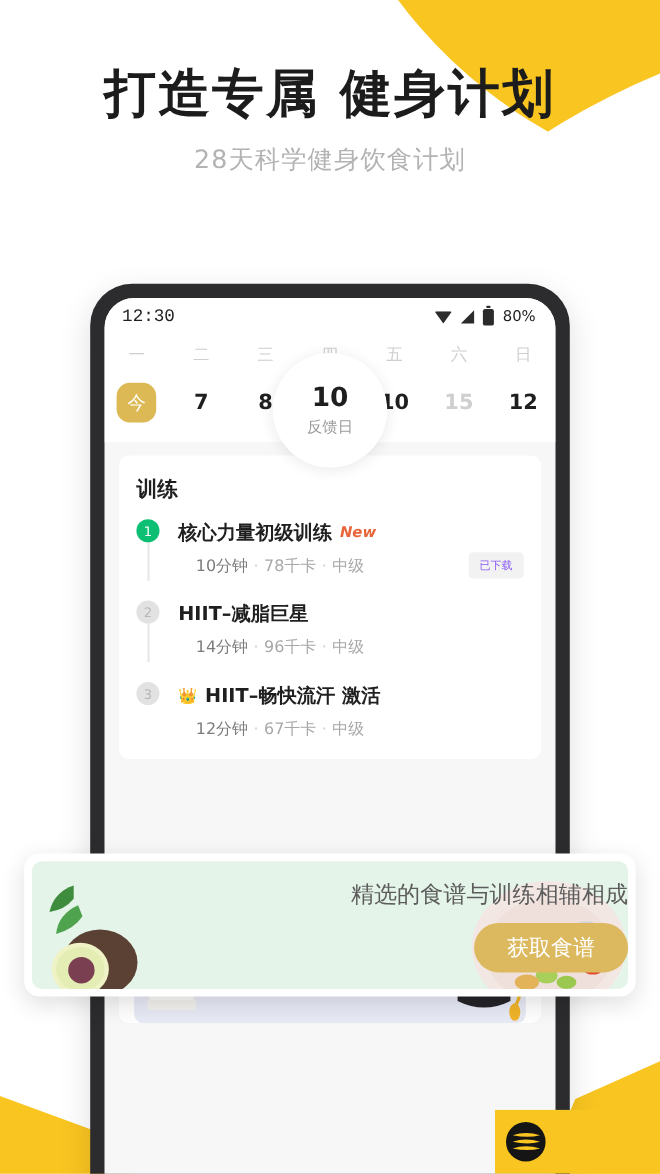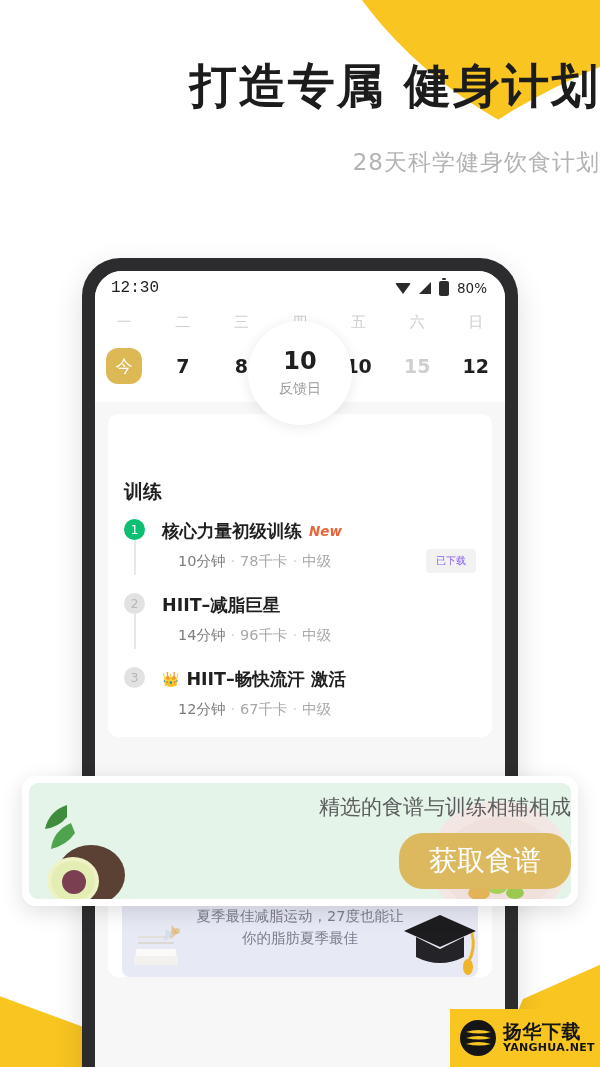--- a/index.html
+++ b/index.html
@@ -42,7 +42,7 @@
   }
 
   
-  #promo-header{ position:relative; z-index:3; padding-top:58px; text-align:right; }
+  #promo-header{ position:relative; z-index:3; padding-top:58px; text-align:center; }
   #promo-title{
     font-size:47px; font-weight:bold; color:#1c1c1c;
     letter-spacing:2px; line-height:1.18;

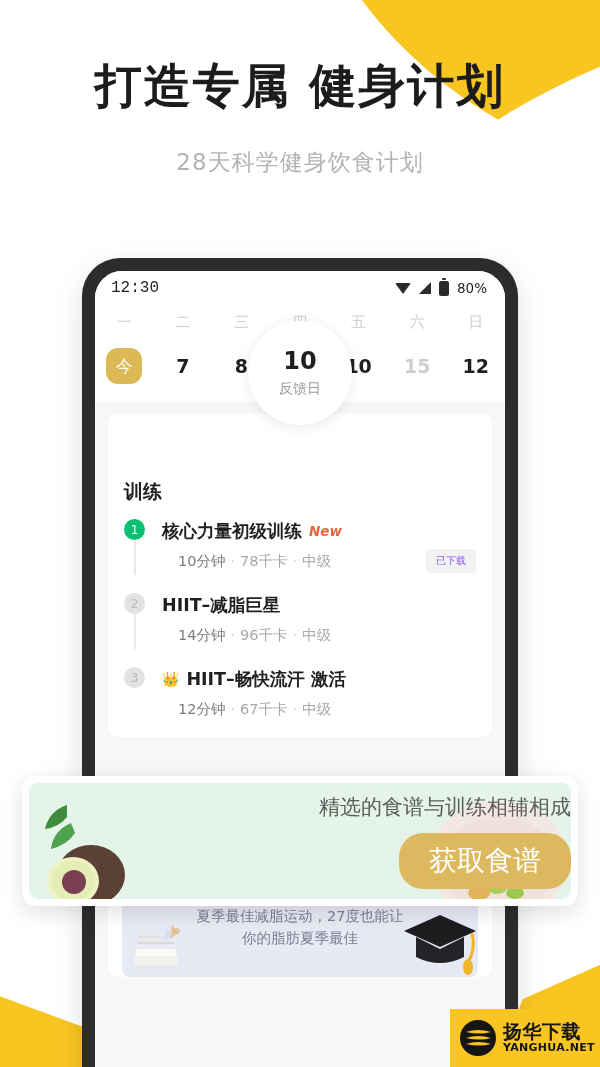--- a/index.html
+++ b/index.html
@@ -49,7 +49,7 @@
     font-family:"DejaVu Sans","Liberation Sans",sans-serif;
   }
   #promo-subtitle{
-    margin-top:34px; font-size:23px; color:#b3b3b3; letter-spacing:1px;
+    margin-top:17px; font-size:23px; color:#b3b3b3; letter-spacing:1px;
     font-family:"DejaVu Sans","Liberation Sans",sans-serif;
   }
 

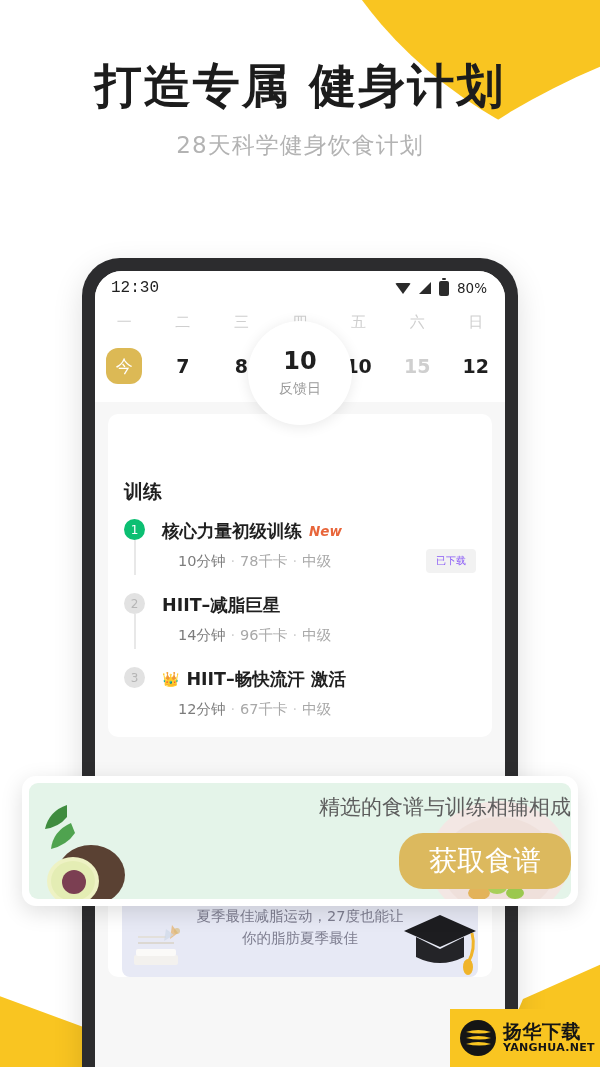--- a/index.html
+++ b/index.html
@@ -134,7 +134,6 @@
   #training-heading{
     font-size:19px;font-weight:bold;color:#1f1f1f;margin-bottom:14px;
     font-family:"DejaVu Sans","Liberation Sans",sans-serif;
-    margin-top:47px;
   }
   .workout-row{ display:flex; position:relative; padding-bottom:22px; }
   .workout-row:last-child{ padding-bottom:4px; }

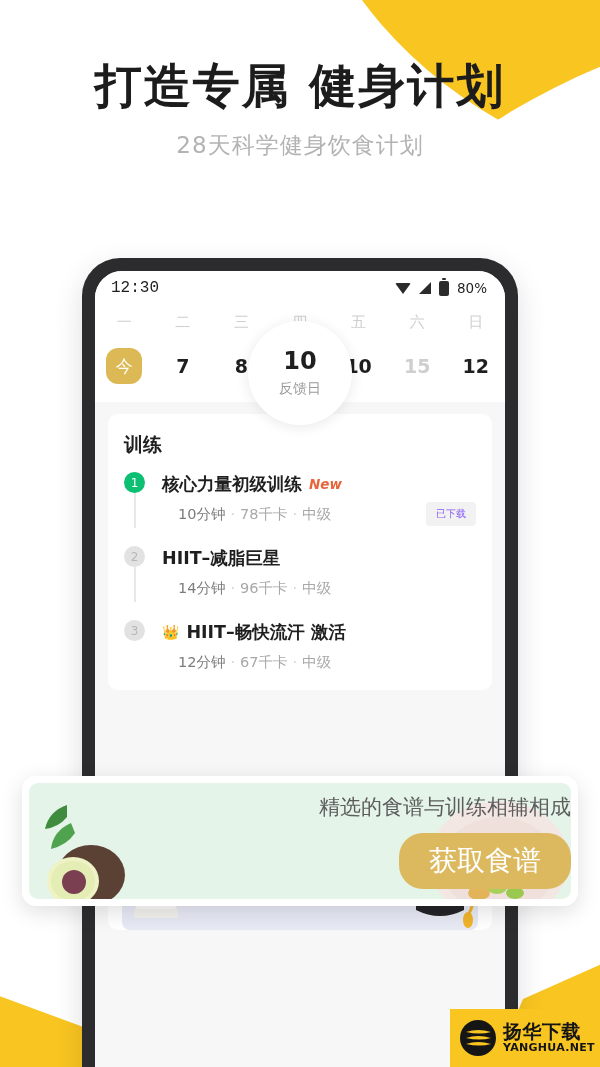--- a/index.html
+++ b/index.html
@@ -217,7 +217,7 @@
   }
   #recipe-button{
     margin-top:12px; background:#dcb95e; color:#ffffff;
-    font-size:28px; padding:9px 30px; border-radius:24px; z-index:3;
+    font-size:20px; padding:9px 30px; border-radius:24px; z-index:3;
     border:none; cursor:pointer;
     font-family:"DejaVu Sans","Liberation Sans",sans-serif;
   }

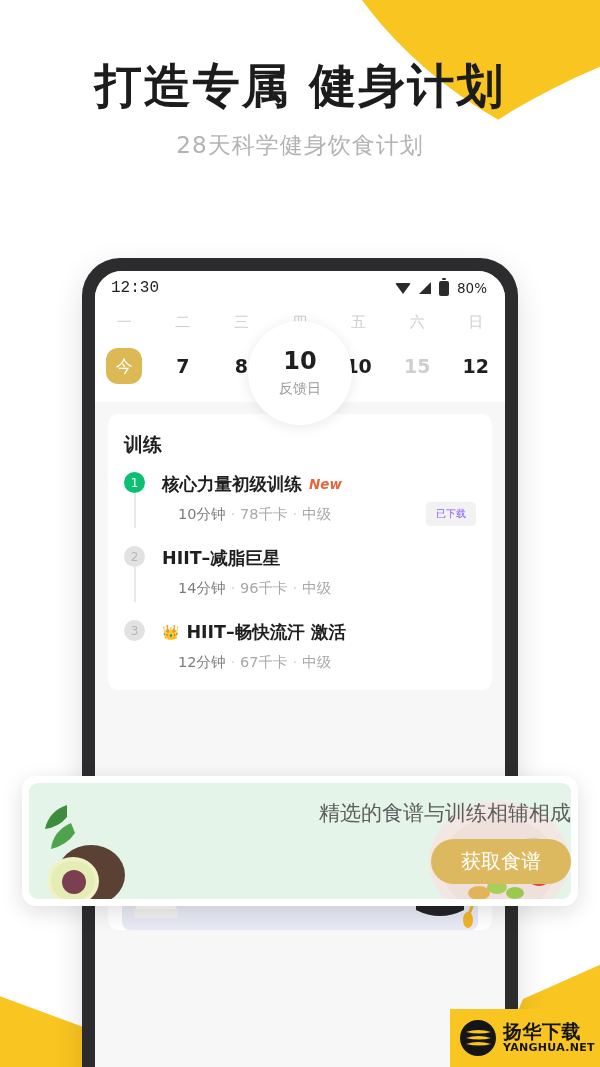--- a/index.html
+++ b/index.html
@@ -408,10 +408,6 @@
     <path d="M8 20 Q20 16 33 20 Q22 23 8 20 Z" fill="#f9c521"></path>
     <path d="M8 26 Q20 22 33 26 Q22 29 8 26 Z" fill="#f9c521"></path>
   </svg>
-  <div id="wm-text">
-    <div id="wm-cn">扬华下载</div>
-    <div id="wm-en">YANGHUA.NET</div>
-  </div>
 </div>
 
 </body></html>

